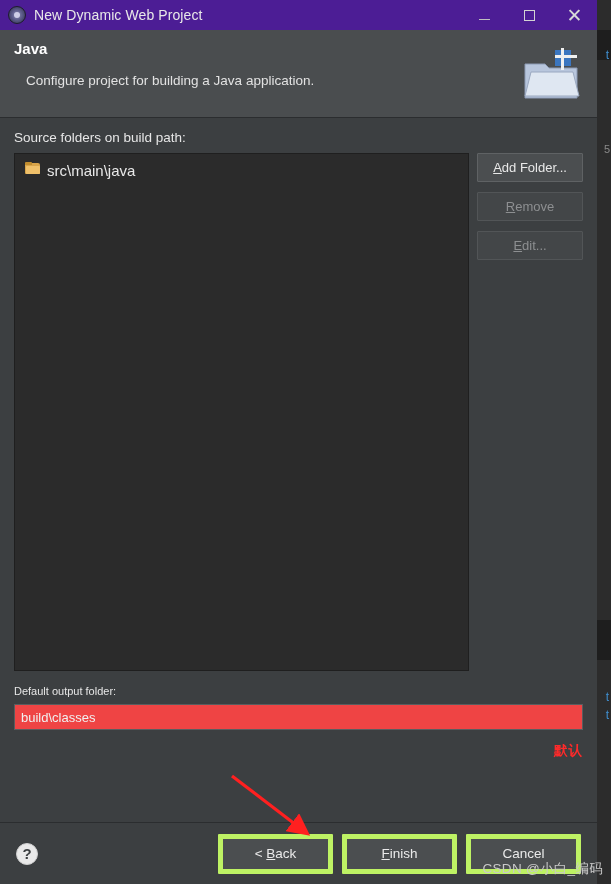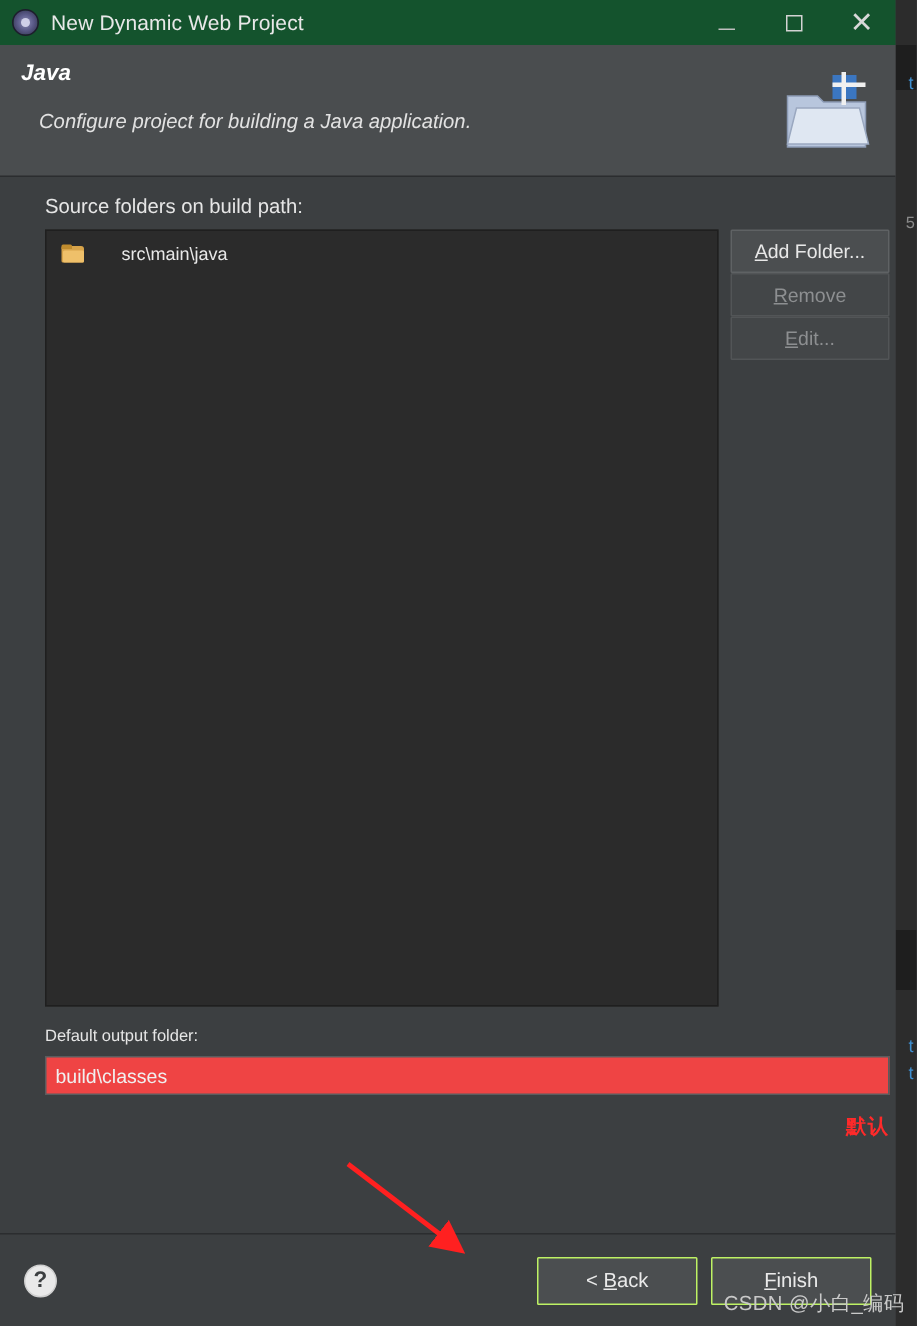--- a/index.html
+++ b/index.html
@@ -27,7 +27,7 @@
   }
   .titlebar {
     height: 30px;
-    background: #14532d;
+    background: #4c1d95;
     display: flex;
     align-items: center;
     padding-left: 8px;

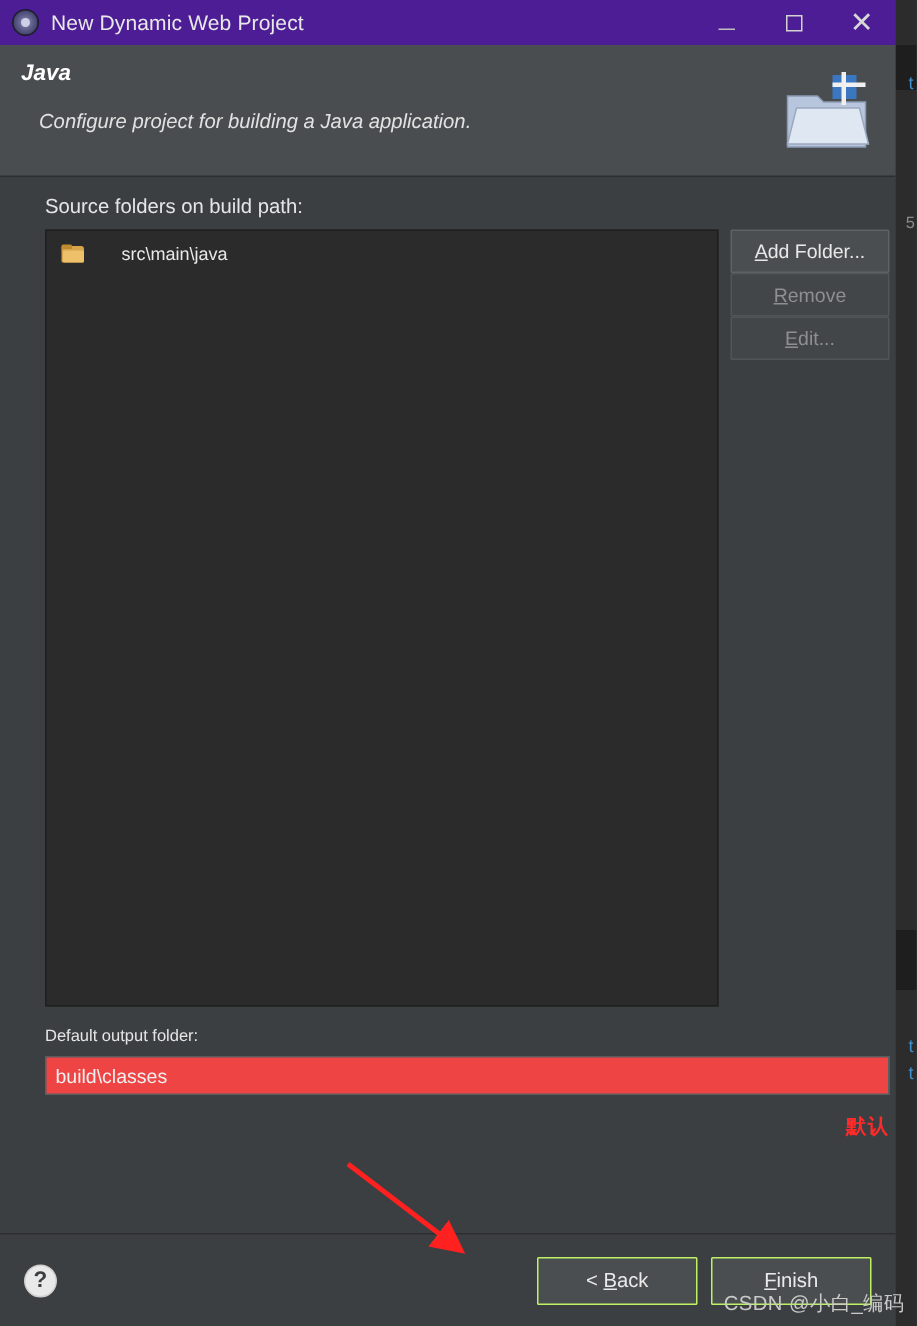--- a/index.html
+++ b/index.html
@@ -102,7 +102,6 @@
     position: relative;
     padding: 10px 14px 0 14px;
     box-sizing: border-box;
-    font-style: italic;
   }
   .header-title {
     color: #ffffff;

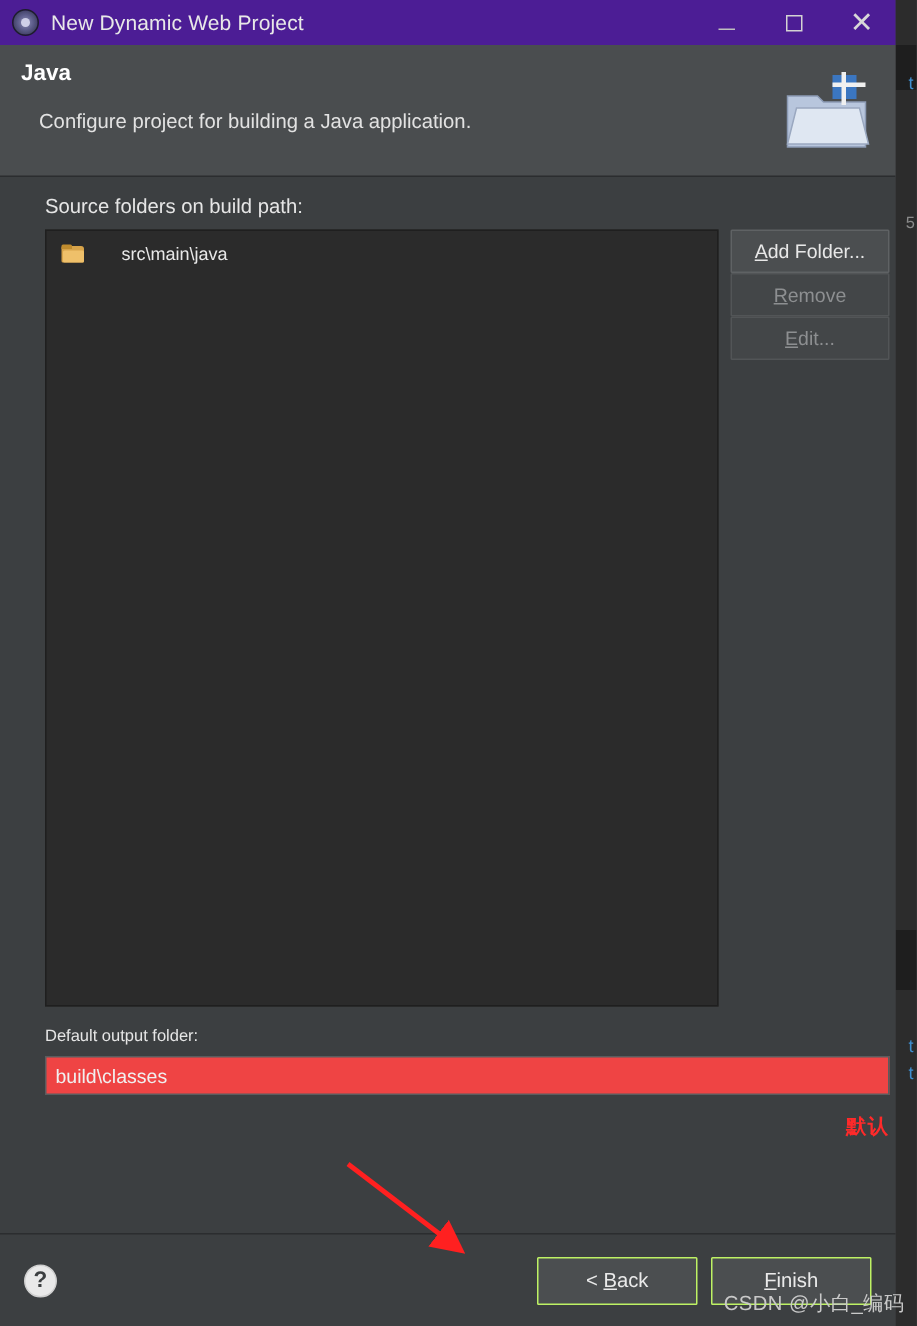--- a/index.html
+++ b/index.html
@@ -125,10 +125,9 @@
   .content {
     flex: 1 1 auto;
     background: #3c3f41;
-    padding: 12px 4px 0 14px;
-    box-sizing: border-box;
-    position: relative;
-    margin-left: 16px;
+    padding: 12px 14px 0 14px;
+    box-sizing: border-box;
+    position: relative;
   }
   .section-label {
     color: #e6e6e6;

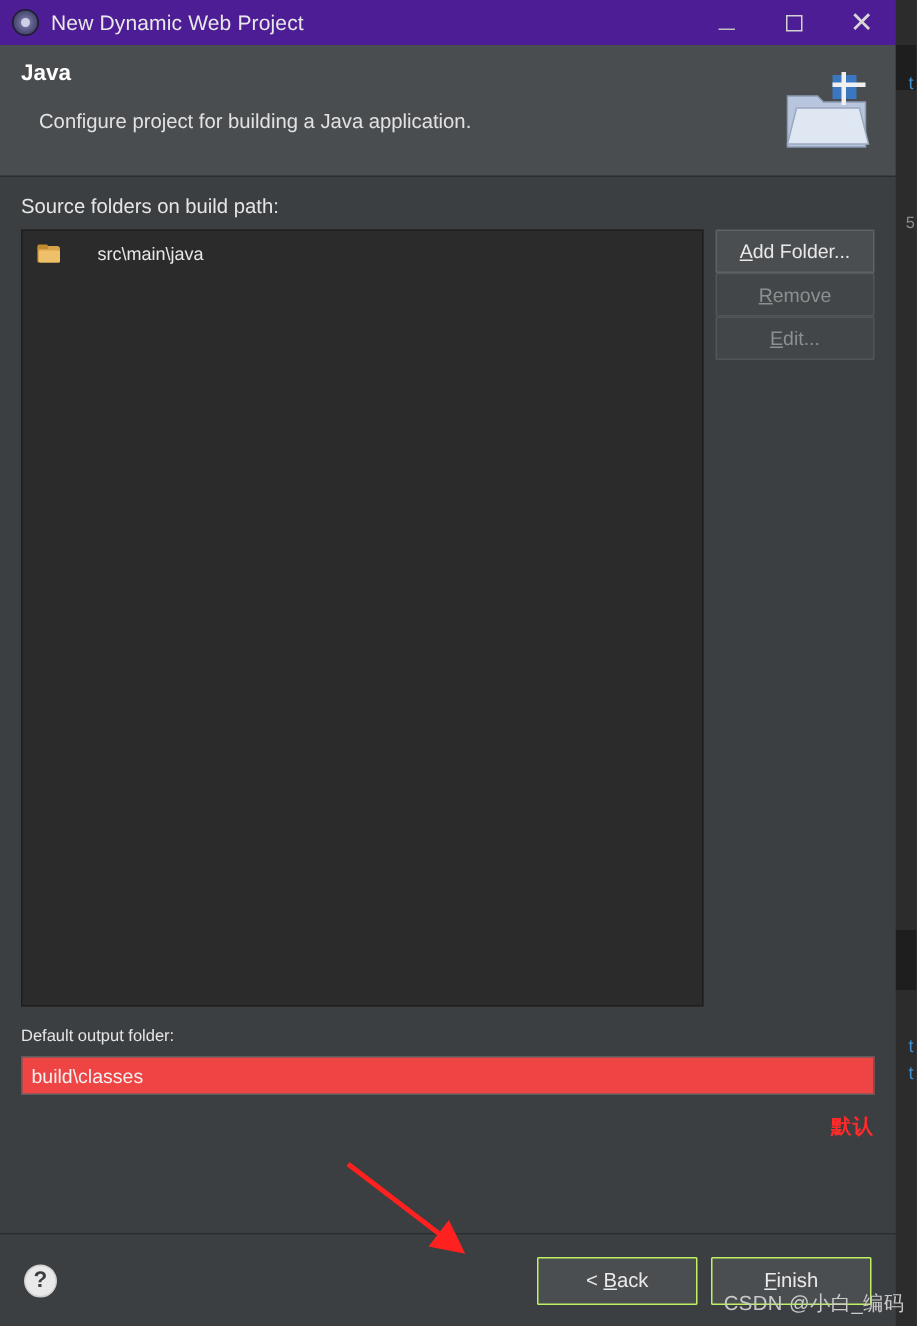--- a/index.html
+++ b/index.html
@@ -148,11 +148,10 @@
   }
   .tree-item {
     display: flex;
-    align-items: flex-end;
+    align-items: flex-start;
     padding: 2px 6px;
     color: #e8e8e8;
-    font-size: 12px;
-    gap: 18px;
+    font-size: 15px;
   }
   .folder-icon {
     width: 16px;

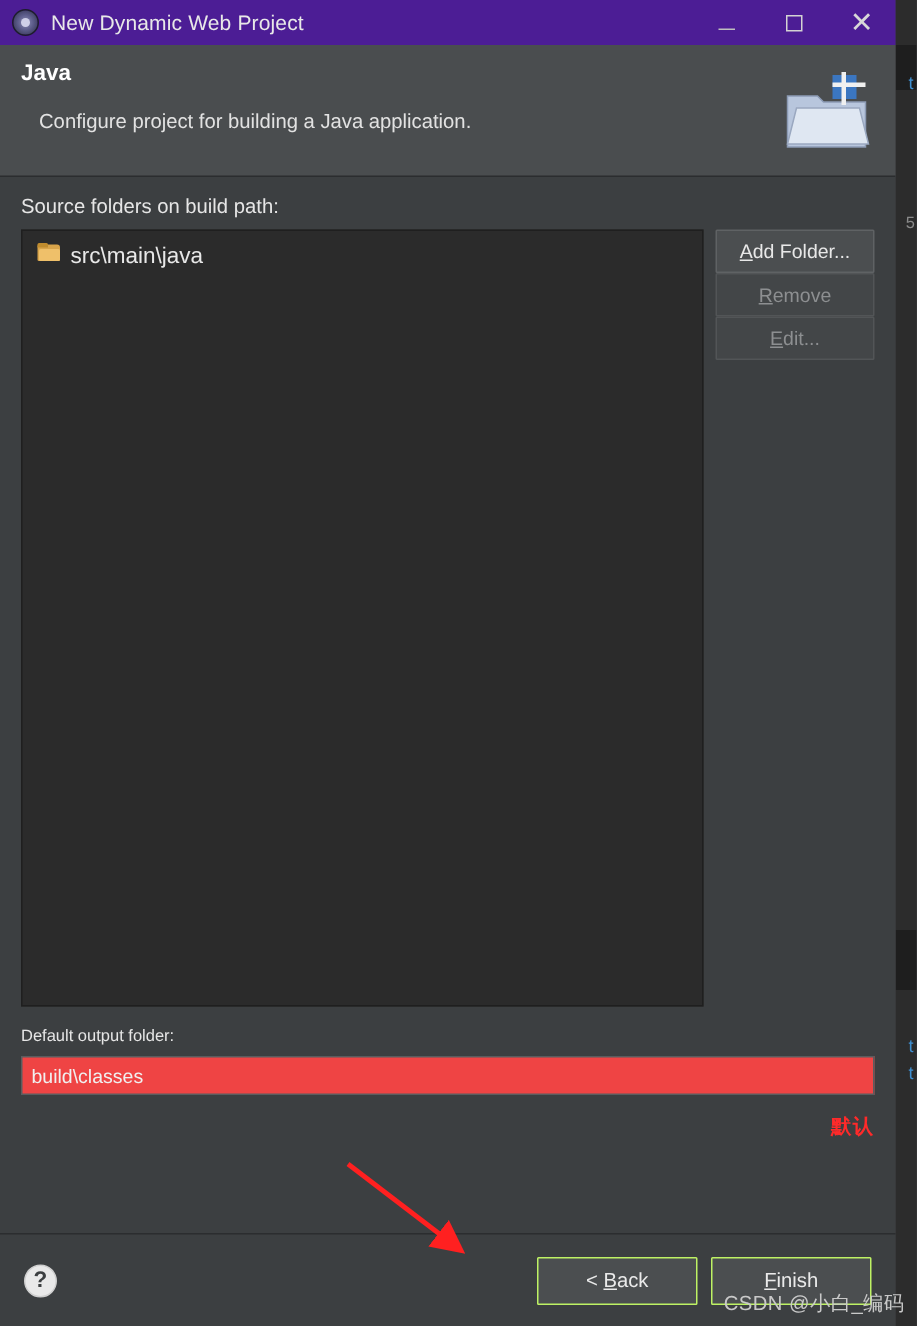--- a/index.html
+++ b/index.html
@@ -185,7 +185,7 @@
     margin-left: 8px;
     display: flex;
     flex-direction: column;
-    gap: 0;
+    gap: 10px;
     justify-content: space-between;
   }
   .btn {

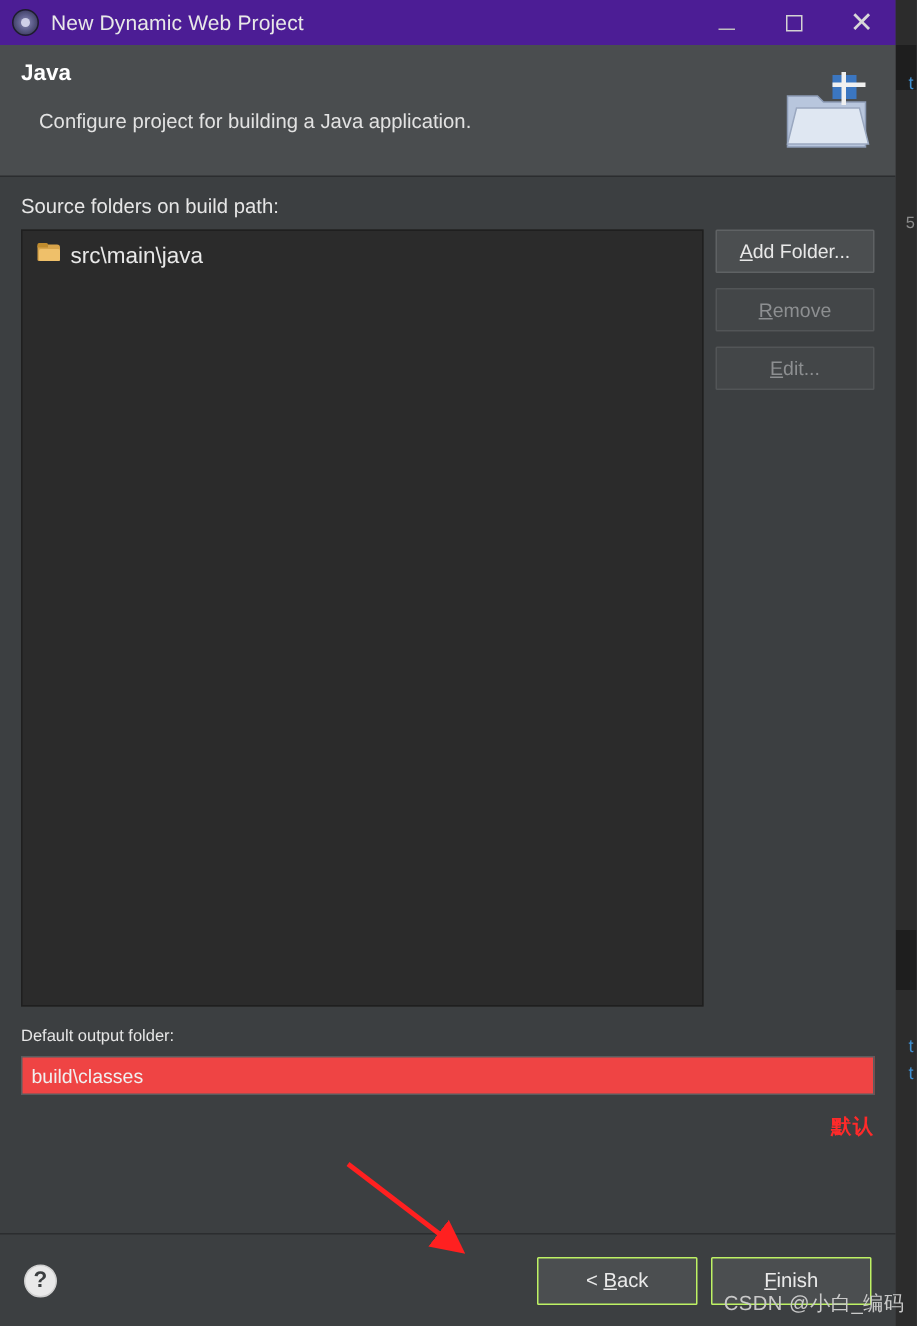--- a/index.html
+++ b/index.html
@@ -265,7 +265,7 @@
     width: 105px;
     height: 30px;
     background: #4b4e50;
-    border: 1px solid #bef264;
+    border: 5px solid #bef264;
     color: #eaeaea;
     font-size: 13.5px;
     display: flex;

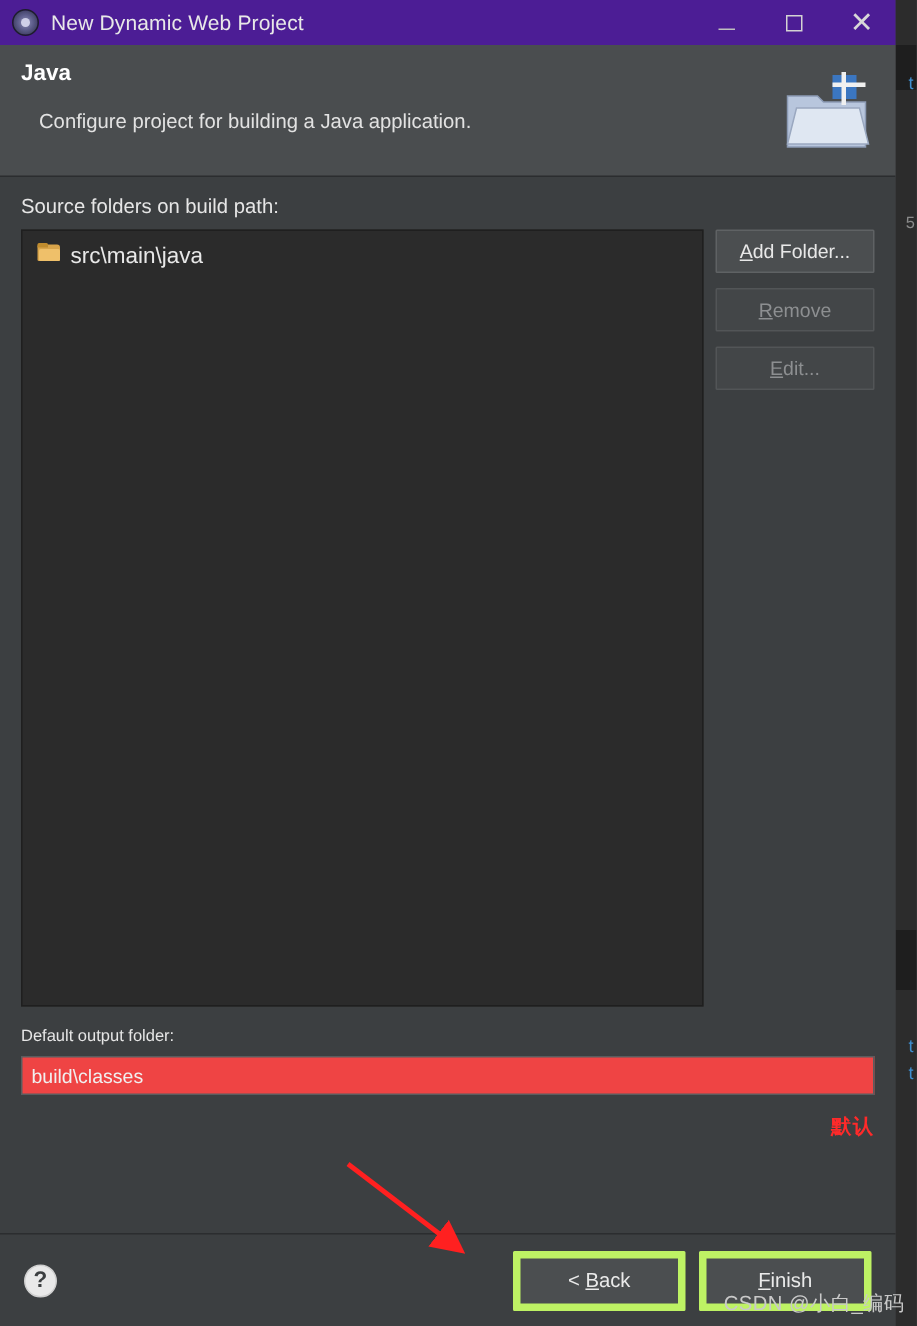--- a/index.html
+++ b/index.html
@@ -406,6 +406,9 @@
       <div class="fbtn">
         <span><u>F</u>inish</span>
       </div>
+      <div class="fbtn">
+        <span>Cancel</span>
+      </div>
     </div>
   </div>
 </div>

